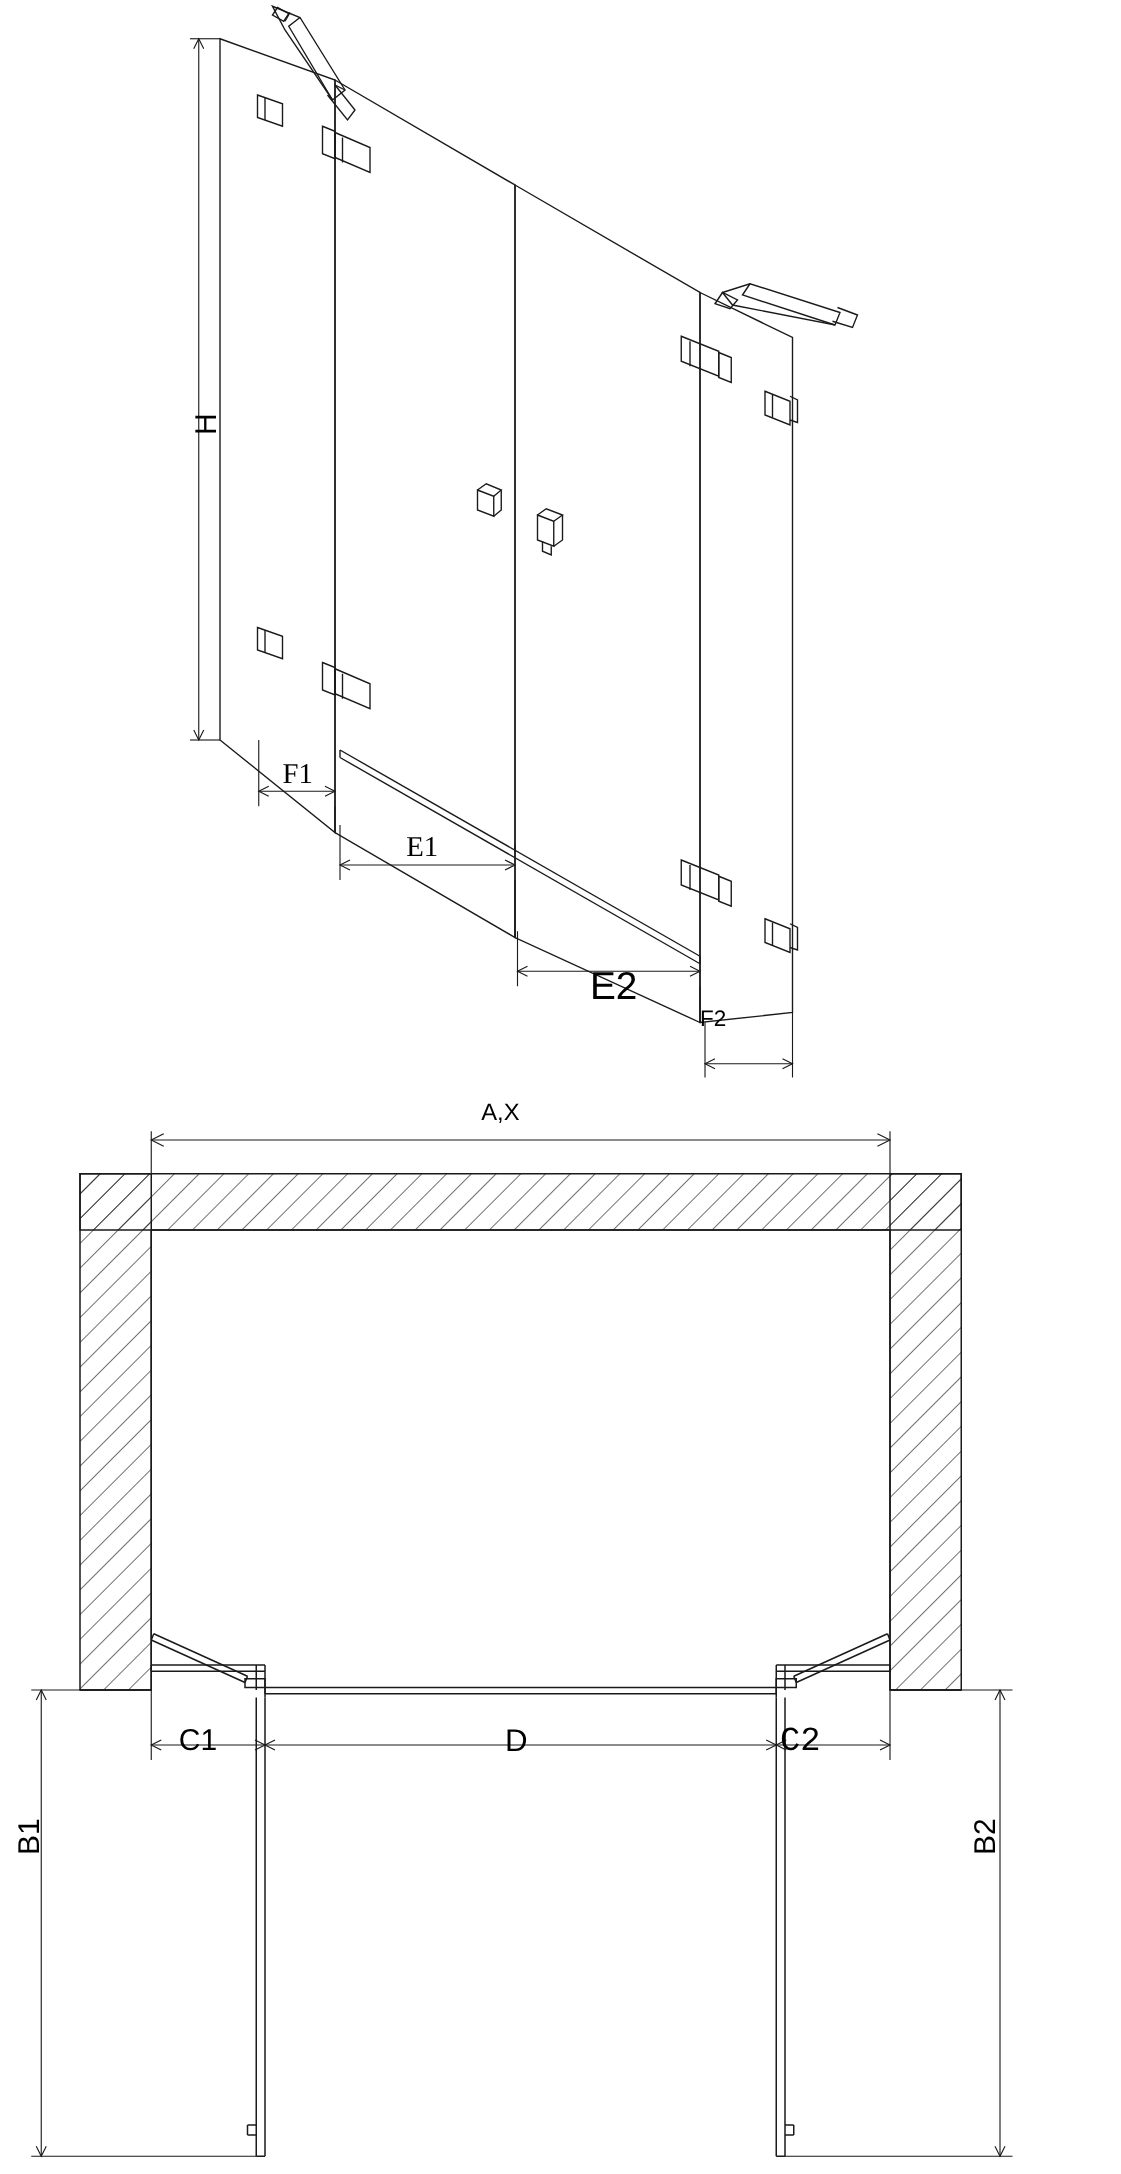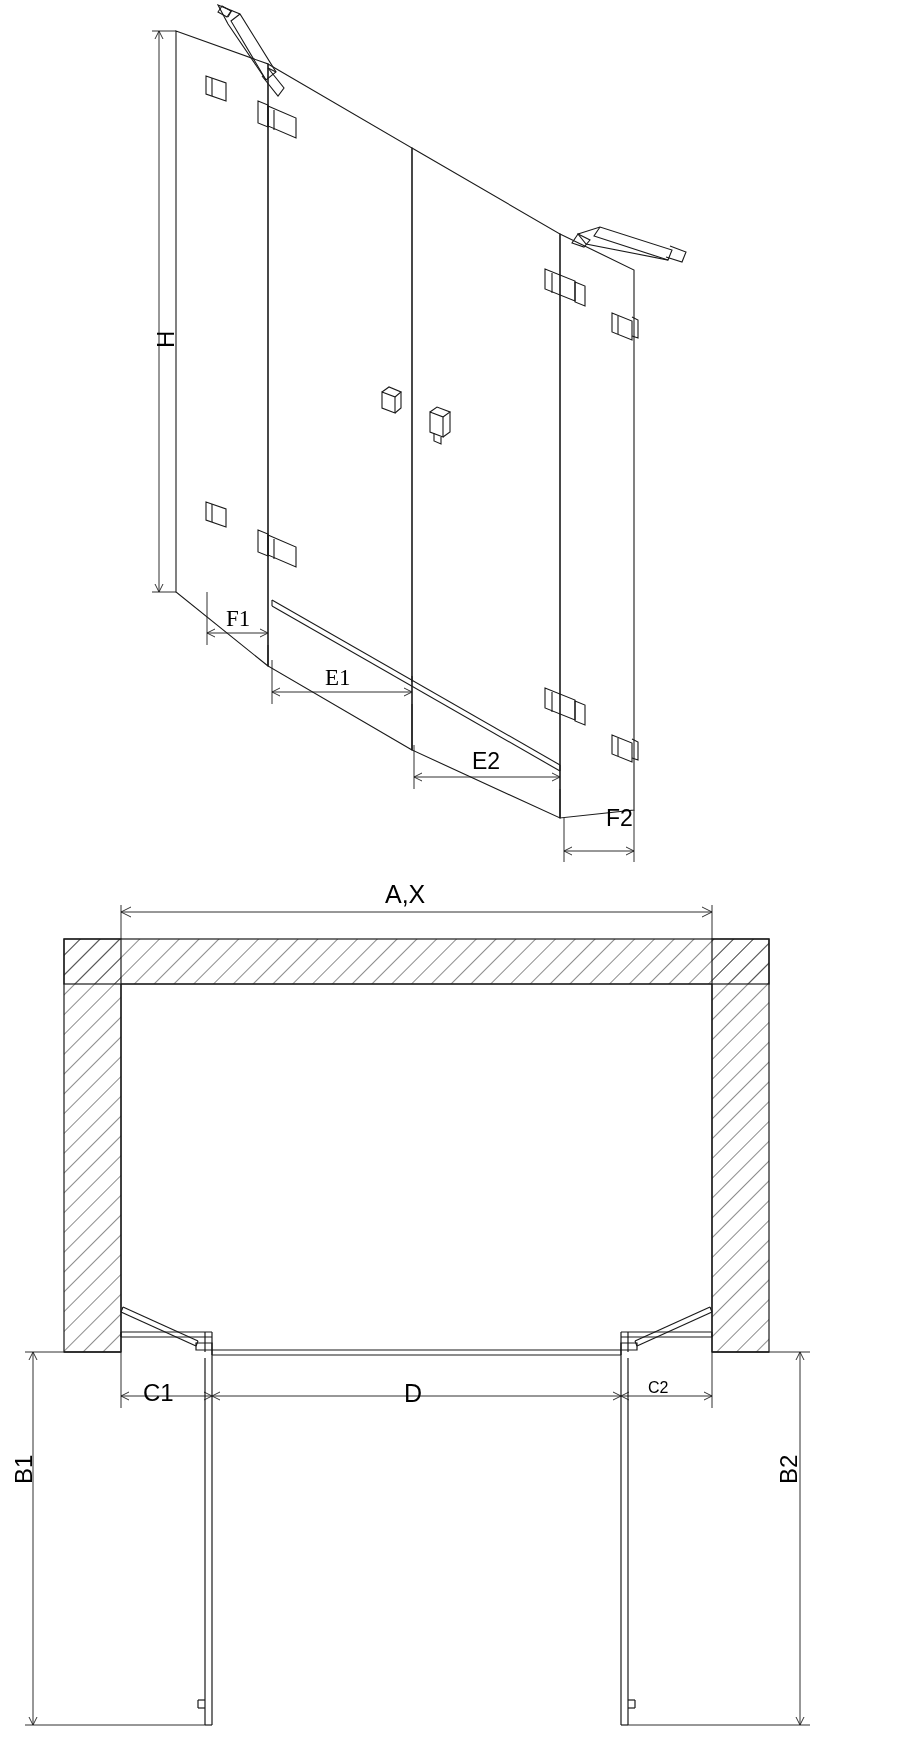--- a/index.html
+++ b/index.html
@@ -145,7 +145,7 @@
   <div class="lbl vert" style="left:152px;top:348px;font-size:24px;letter-spacing:1px;">H</div>
   <div class="lbl" style="left:226px;top:606px;font-size:23px;font-family:Liberation Serif, serif;">F1</div>
   <div class="lbl" style="left:325px;top:665px;font-size:23px;font-family:Liberation Serif, serif;">E1</div>
-  <div class="lbl" style="left:472px;top:748px;font-size:23px;">E2</div>
+  <div class="lbl" style="left:472px;top:771px;font-size:31px;">E2</div>
   <div class="lbl" style="left:606px;top:805px;font-size:23px;">F2</div>
 
   <svg width="897" height="860" viewBox="0 0 897 860" style="position:absolute;left:0;top:880px;">

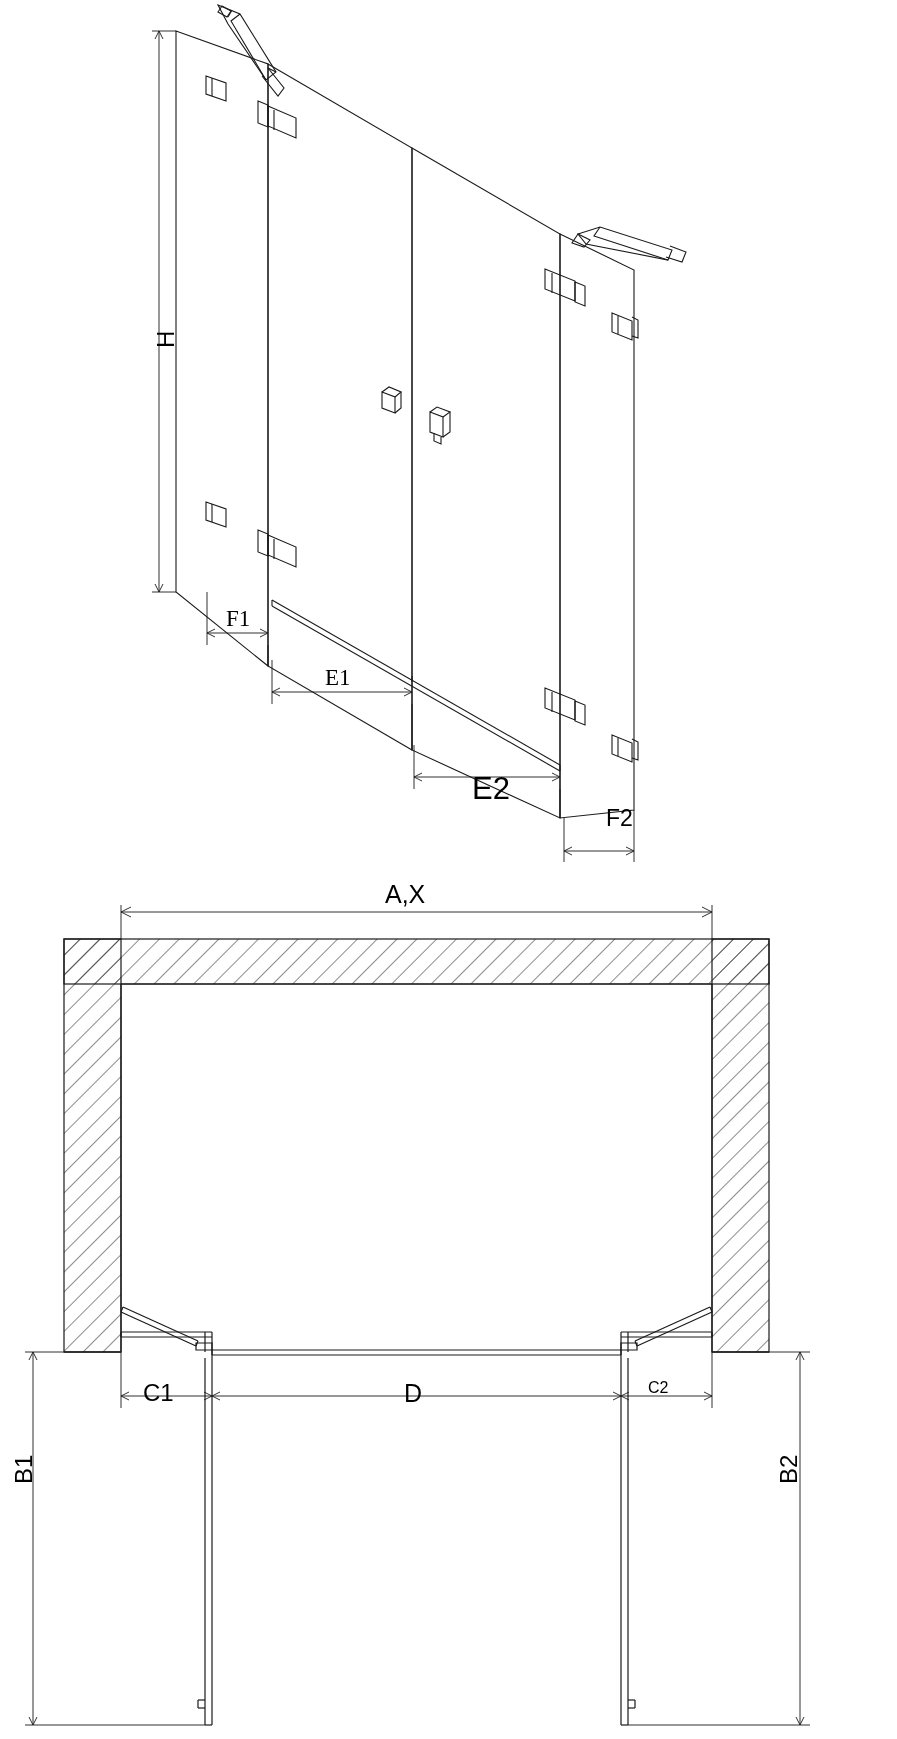--- a/index.html
+++ b/index.html
@@ -146,7 +146,7 @@
   <div class="lbl" style="left:226px;top:606px;font-size:23px;font-family:Liberation Serif, serif;">F1</div>
   <div class="lbl" style="left:325px;top:665px;font-size:23px;font-family:Liberation Serif, serif;">E1</div>
   <div class="lbl" style="left:472px;top:771px;font-size:31px;">E2</div>
-  <div class="lbl" style="left:606px;top:805px;font-size:23px;">F2</div>
+  <div class="lbl" style="left:560px;top:805px;font-size:18px;">F2</div>
 
   <svg width="897" height="860" viewBox="0 0 897 860" style="position:absolute;left:0;top:880px;">
     <defs>

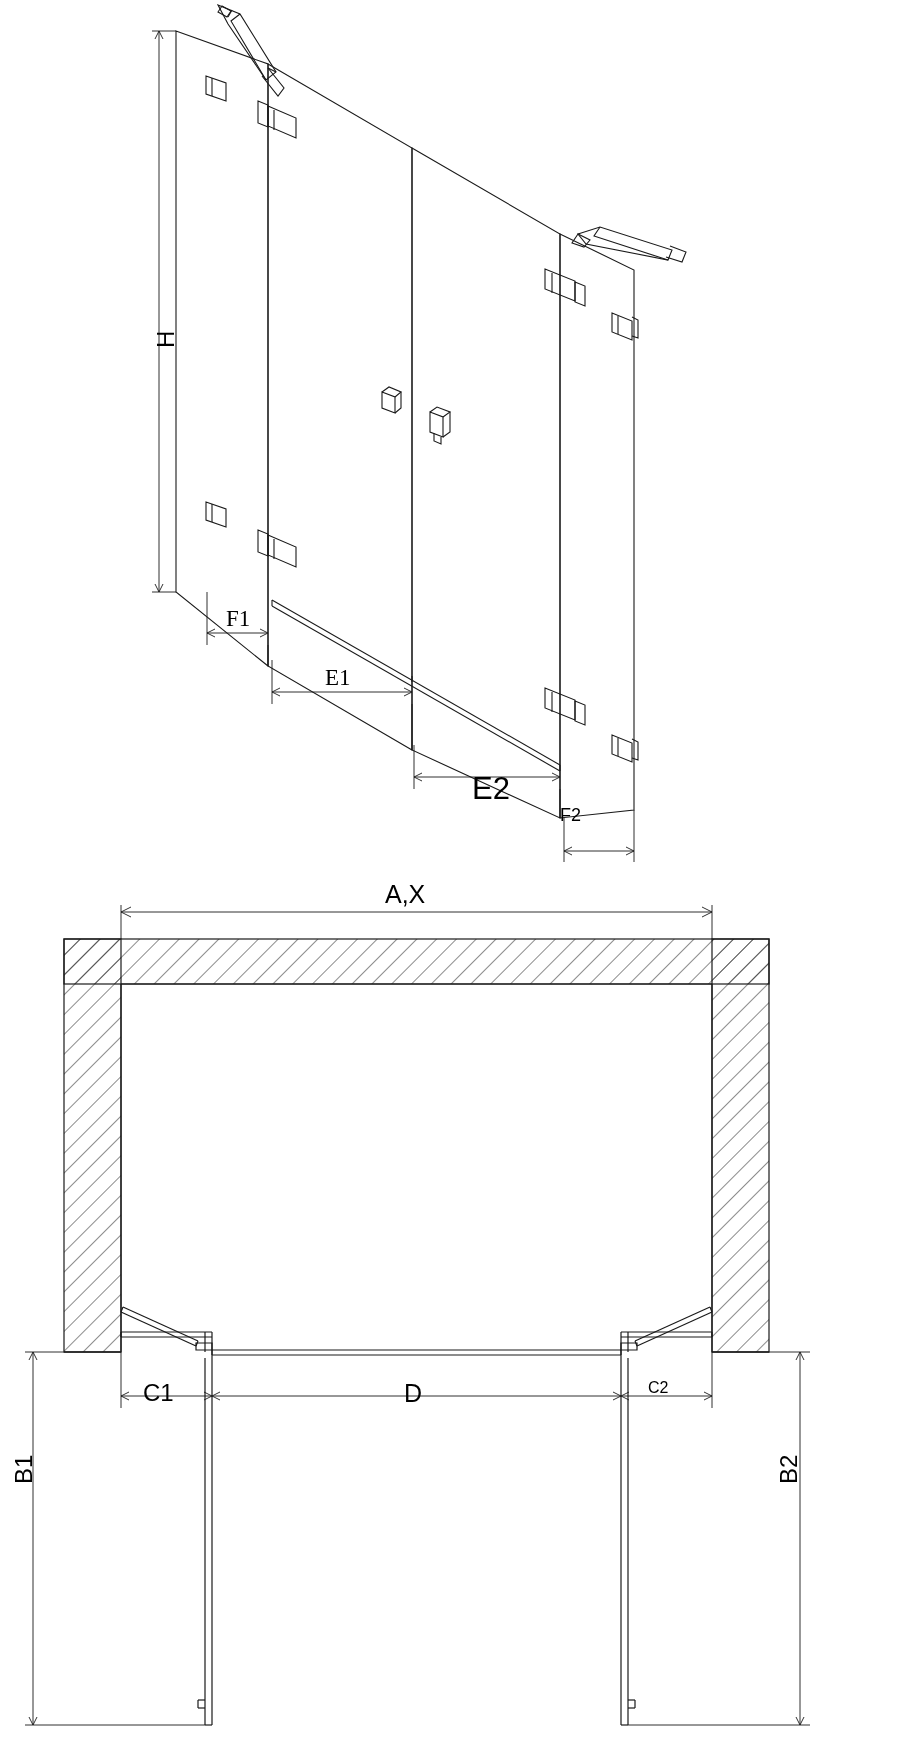--- a/index.html
+++ b/index.html
@@ -266,7 +266,7 @@
     </g>
   </svg>
 
-  <div class="lbl" style="left:385px;top:880px;font-size:25px;">A,X</div>
+  <div class="lbl" style="left:385px;top:880px;font-size:19px;">A,X</div>
   <div class="lbl" style="left:143px;top:1379px;font-size:24px;text-align:right;">C1</div>
   <div class="lbl" style="left:404px;top:1379px;font-size:25px;">D</div>
   <div class="lbl" style="left:648px;top:1379px;font-size:16px;">C2</div>

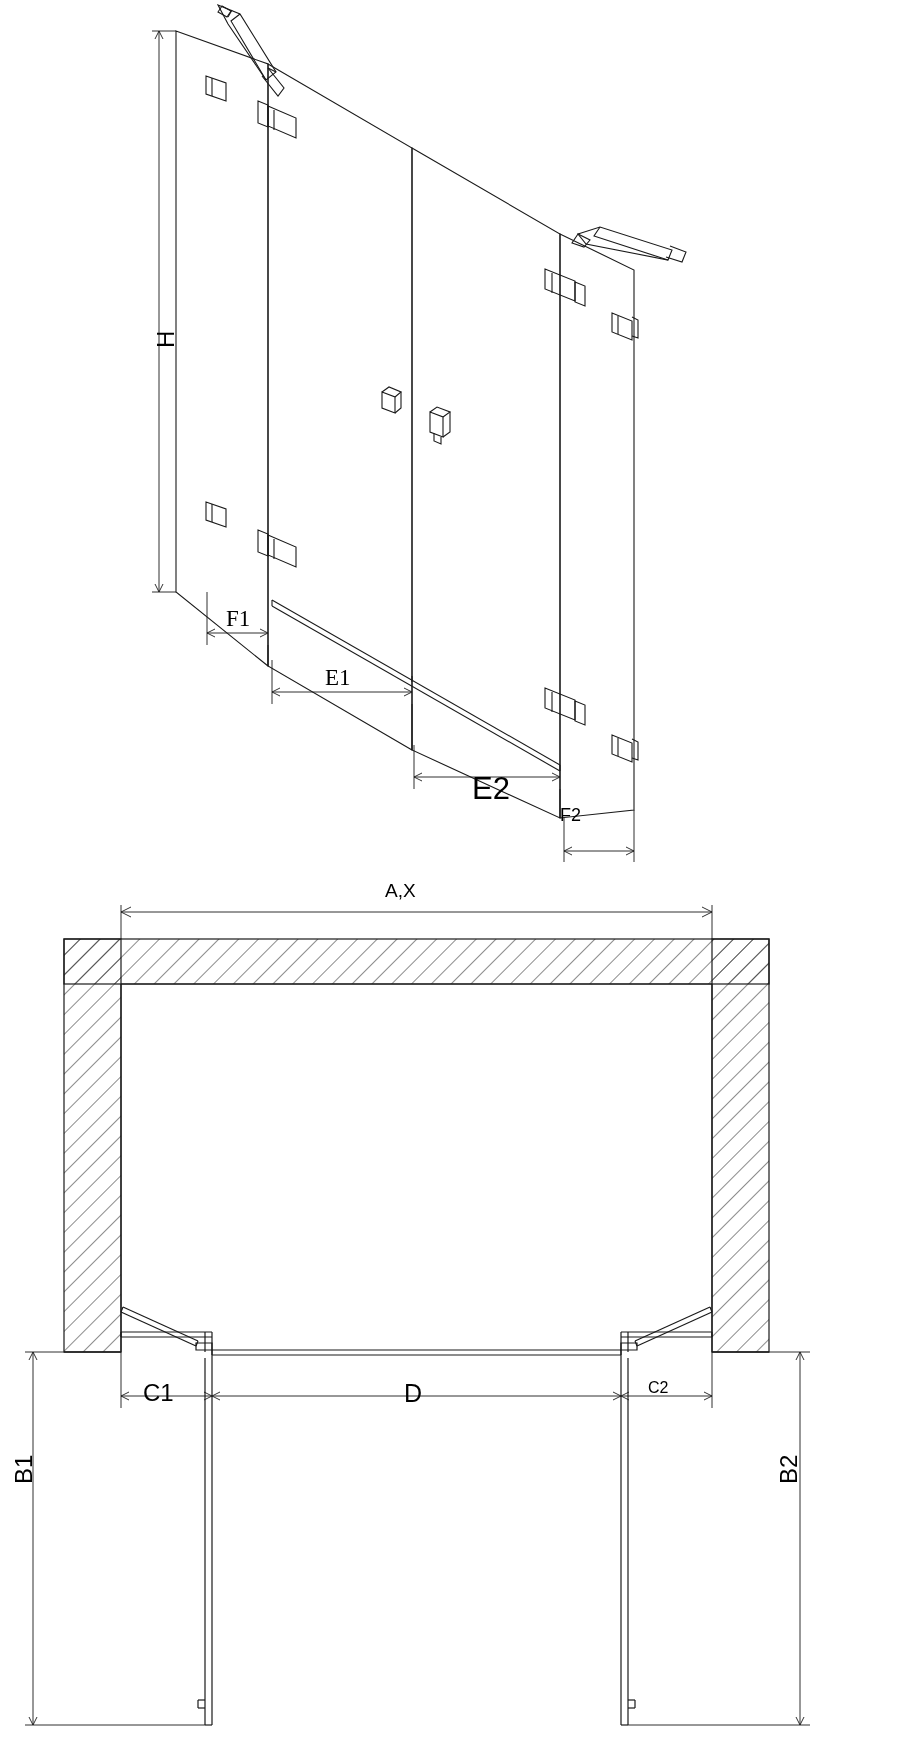--- a/index.html
+++ b/index.html
@@ -269,7 +269,7 @@
   <div class="lbl" style="left:385px;top:880px;font-size:19px;">A,X</div>
   <div class="lbl" style="left:143px;top:1379px;font-size:24px;text-align:right;">C1</div>
   <div class="lbl" style="left:404px;top:1379px;font-size:25px;">D</div>
-  <div class="lbl" style="left:648px;top:1379px;font-size:16px;">C2</div>
+  <div class="lbl" style="left:624px;top:1379px;font-size:27px;font-family:Liberation Mono, monospace;">C2</div>
   <div class="lbl vert" style="left:10px;top:1484px;font-size:24px;">B1</div>
   <div class="lbl vert" style="left:775px;top:1484px;font-size:24px;">B2</div>
 

